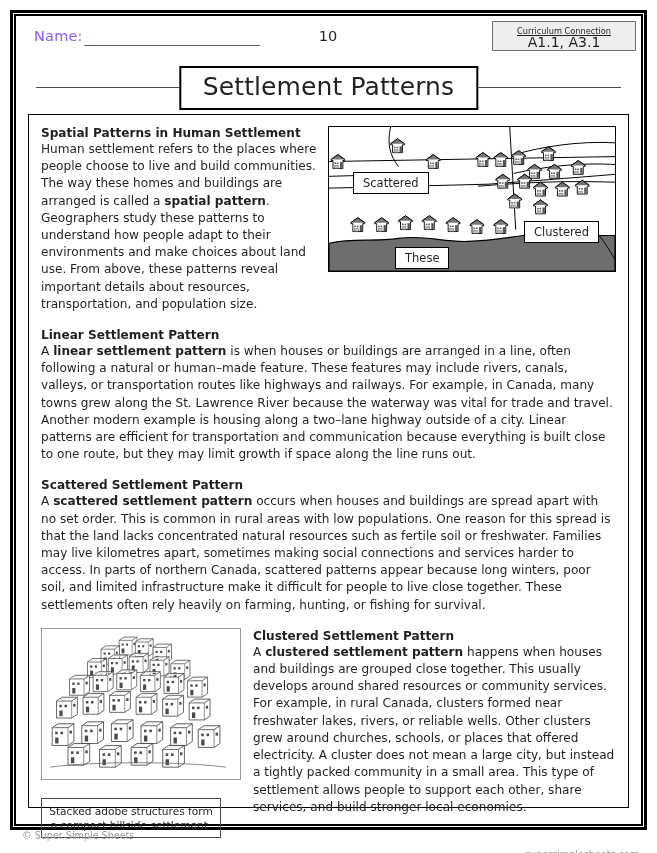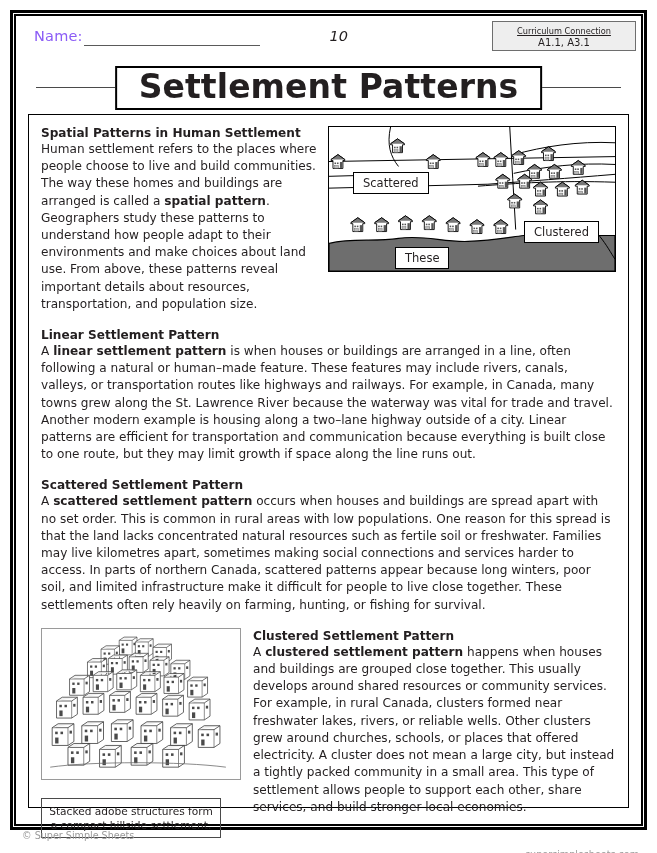--- a/index.html
+++ b/index.html
@@ -66,9 +66,8 @@
     left: 292px;
     top: 12px;
     width: 40px;
-    text-align: right;
+    text-align: center;
     font-size: 14.5px;
-    font-style: italic;
   }
   .curriculum-box {
     position: absolute;

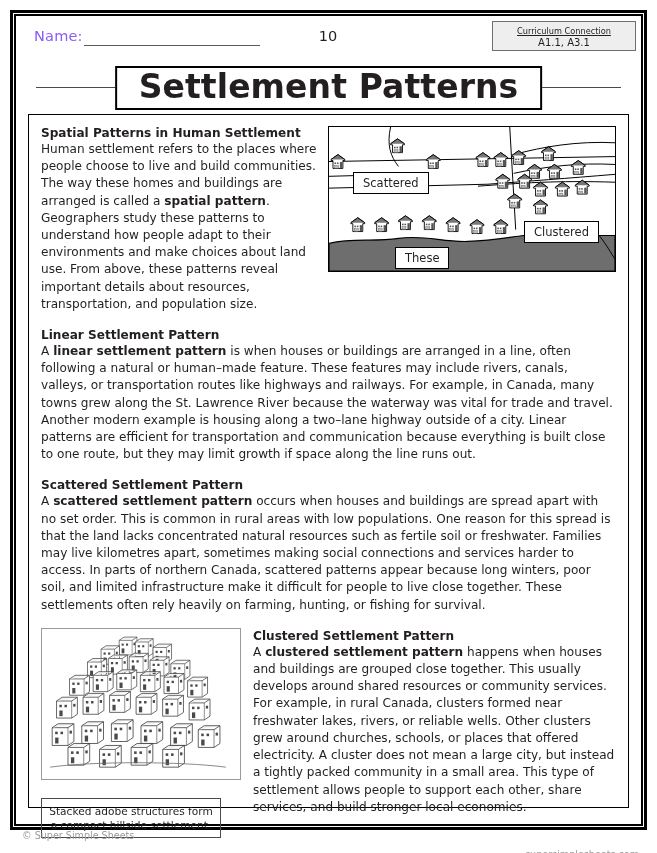--- a/index.html
+++ b/index.html
@@ -89,7 +89,7 @@
     color: #231f20;
   }
   .curriculum-codes {
-    font-size: 10px;
+    font-size: 14px;
     display: block;
     line-height: 11px;
     color: #231f20;

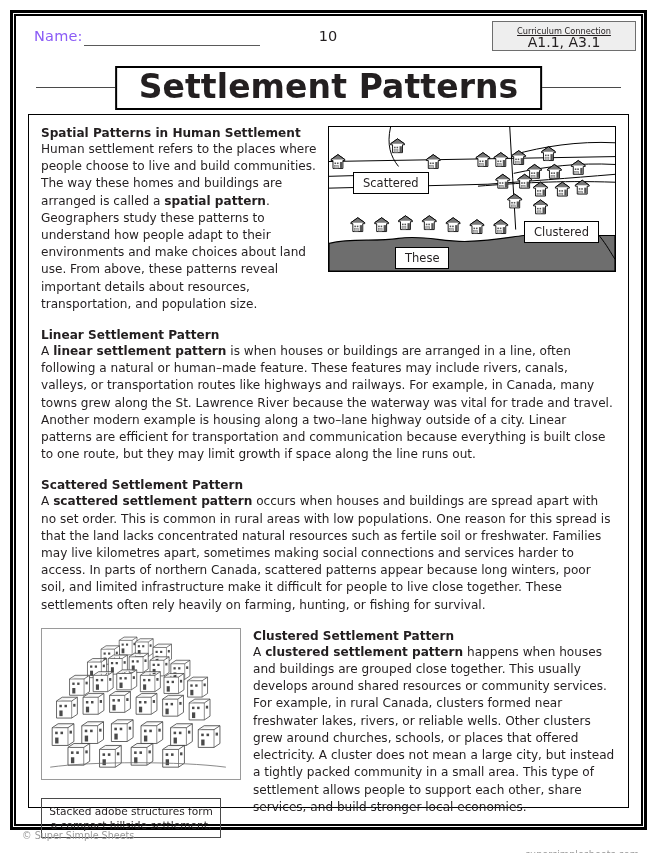--- a/index.html
+++ b/index.html
@@ -121,8 +121,8 @@
     padding: 4px 22px 6px 22px;
   }
   .title-text {
-    font-size: 33px;
-    font-weight: bold;
+    font-size: 25px;
+    font-weight: normal;
     letter-spacing: .1px;
     line-height: 30px;
     white-space: nowrap;

